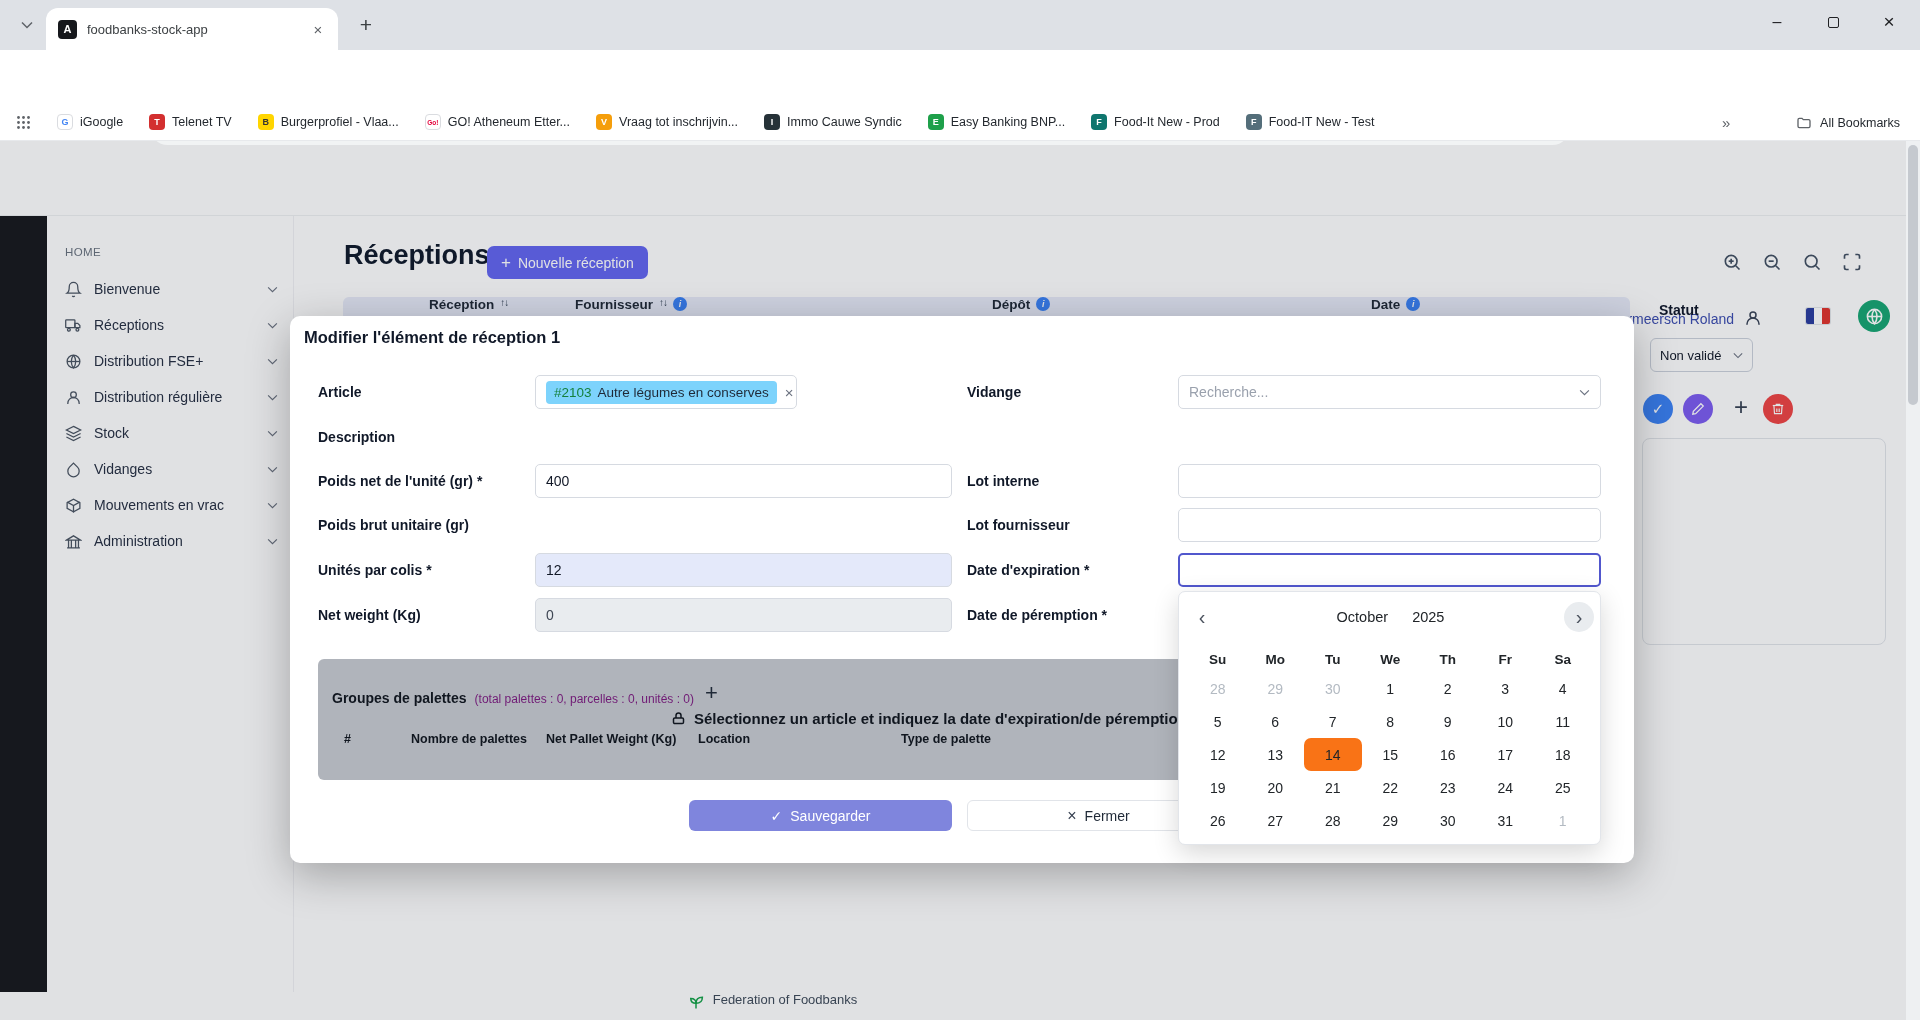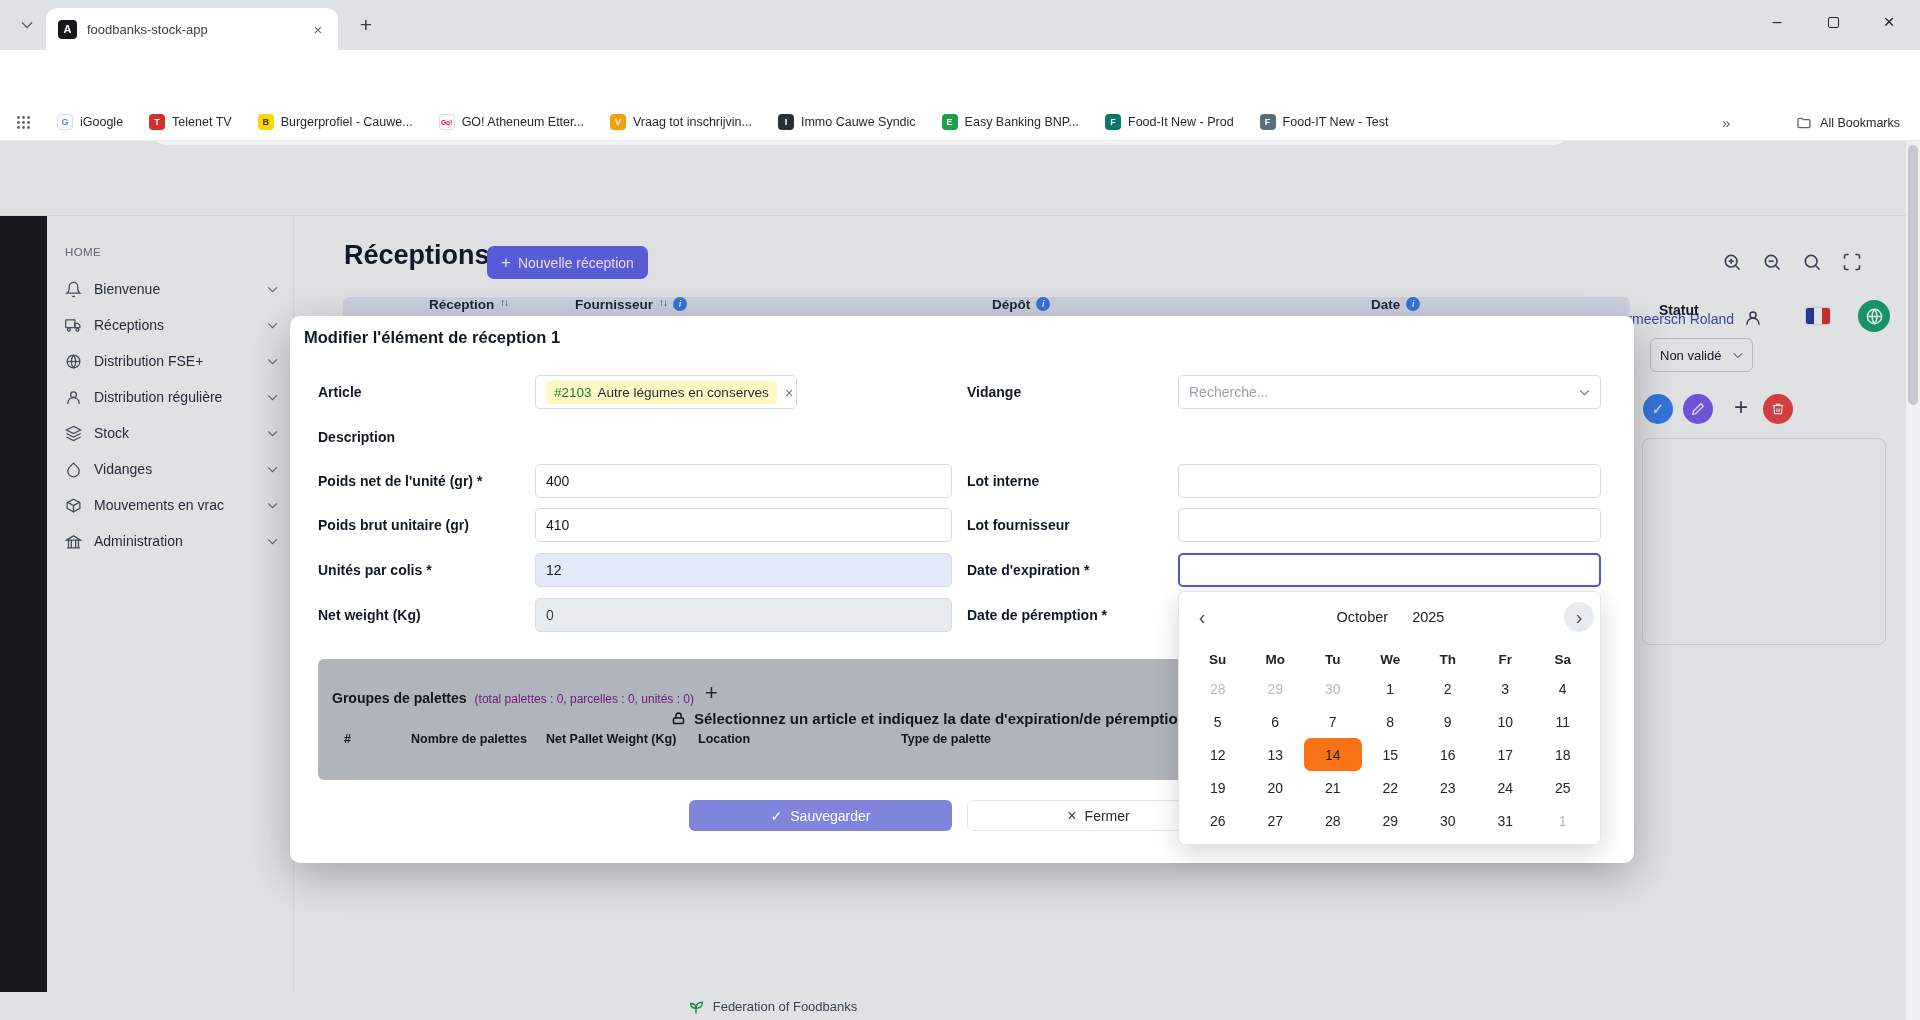--- a/index.html
+++ b/index.html
@@ -227,7 +227,7 @@
       </div>
         <div class="bm fav-yellow">
         <span class="bm-ic">B</span>
-        <span class="bm-label">Burgerprofiel - Cauwe...</span>
+        <span class="bm-label">Burgerprofiel - Vlaa...</span>
       </div>
         <div class="bm fav-go">
         <span class="bm-ic">Go!</span>

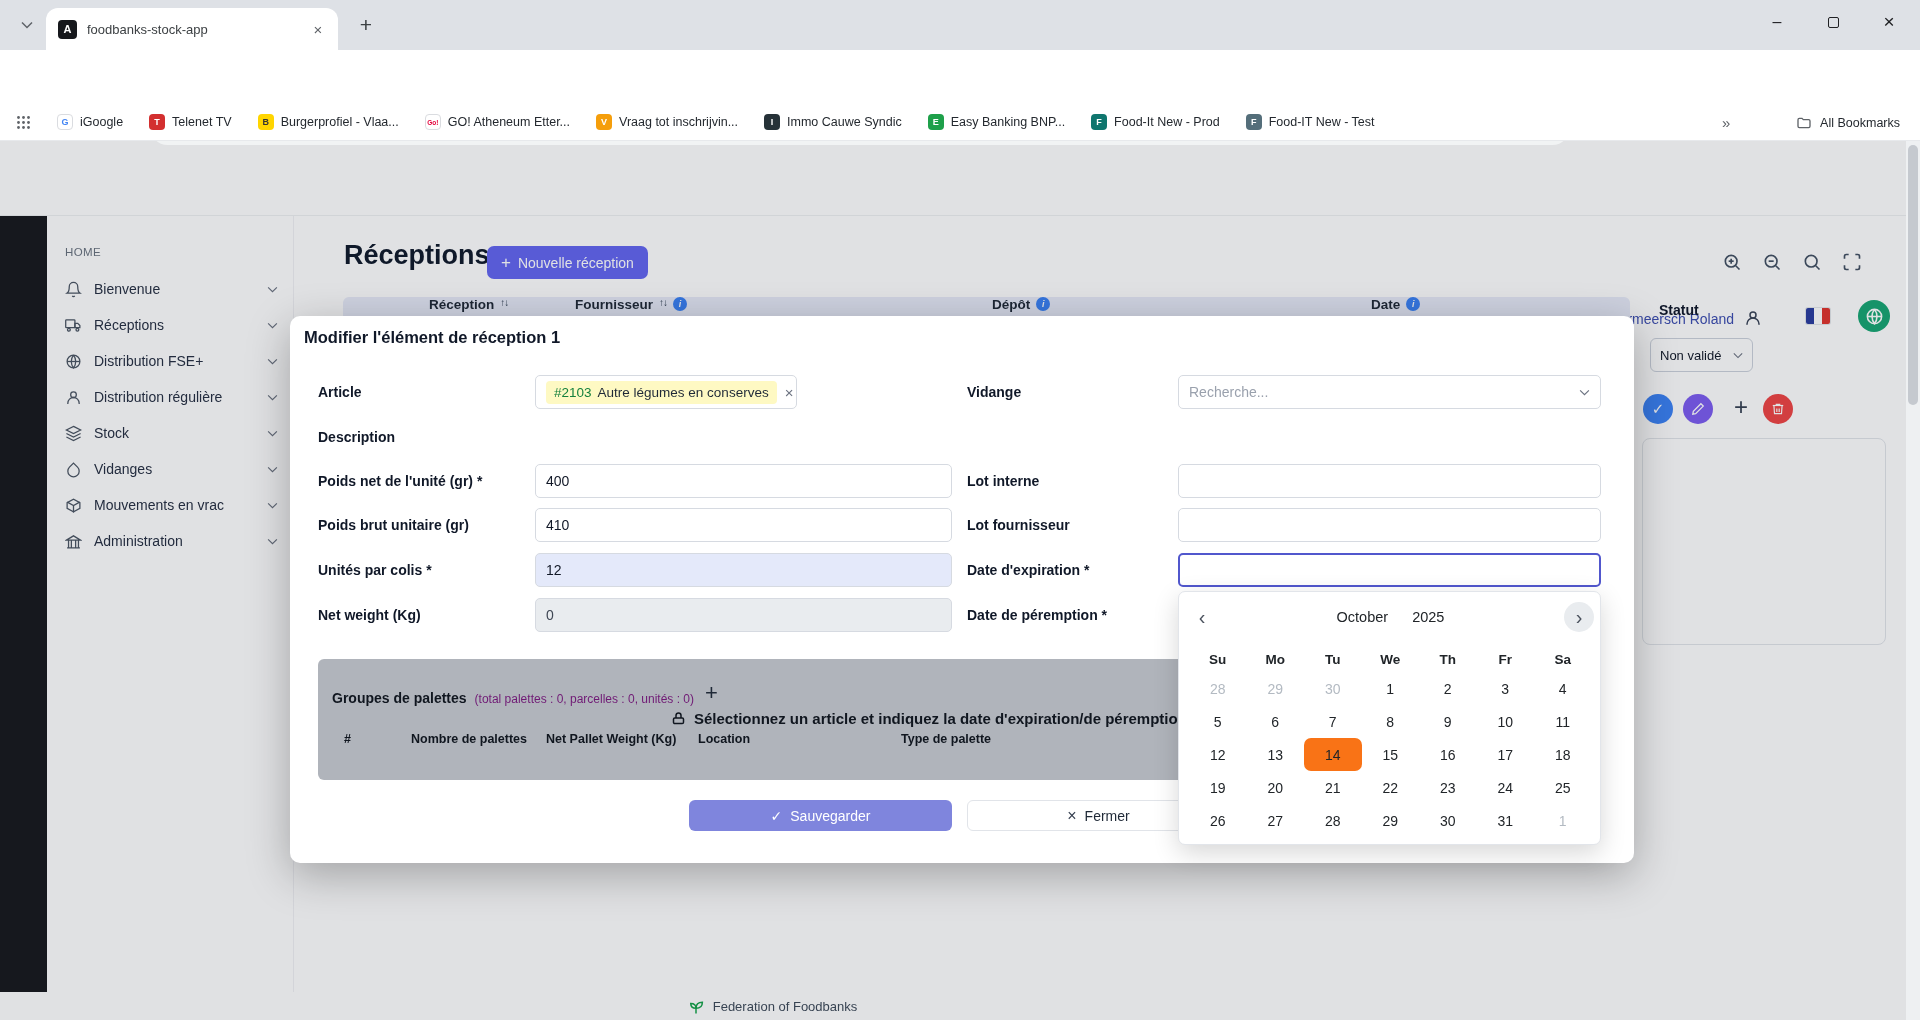--- a/index.html
+++ b/index.html
@@ -107,7 +107,7 @@
 .inp.dis{background:#e9ecef;color:#3f4754}
 .inp.focused{border:2px solid #5157cd}
 .ph{color:#9aa1ad}
-.tagpill{background:#fef9c3;border-radius:4px;padding:4px 8px;font-size:13.5px;display:flex;gap:6px;align-items:flex-start;white-space:nowrap}
+.tagpill{background:#7dd3fc;border-radius:4px;padding:4px 8px;font-size:13.5px;display:flex;gap:6px;align-items:flex-start;white-space:nowrap}
 .tag-code{color:#15803d}
 .tag-text{color:#1f2937}
 .clear-x{color:#6b7280;font-size:15px}

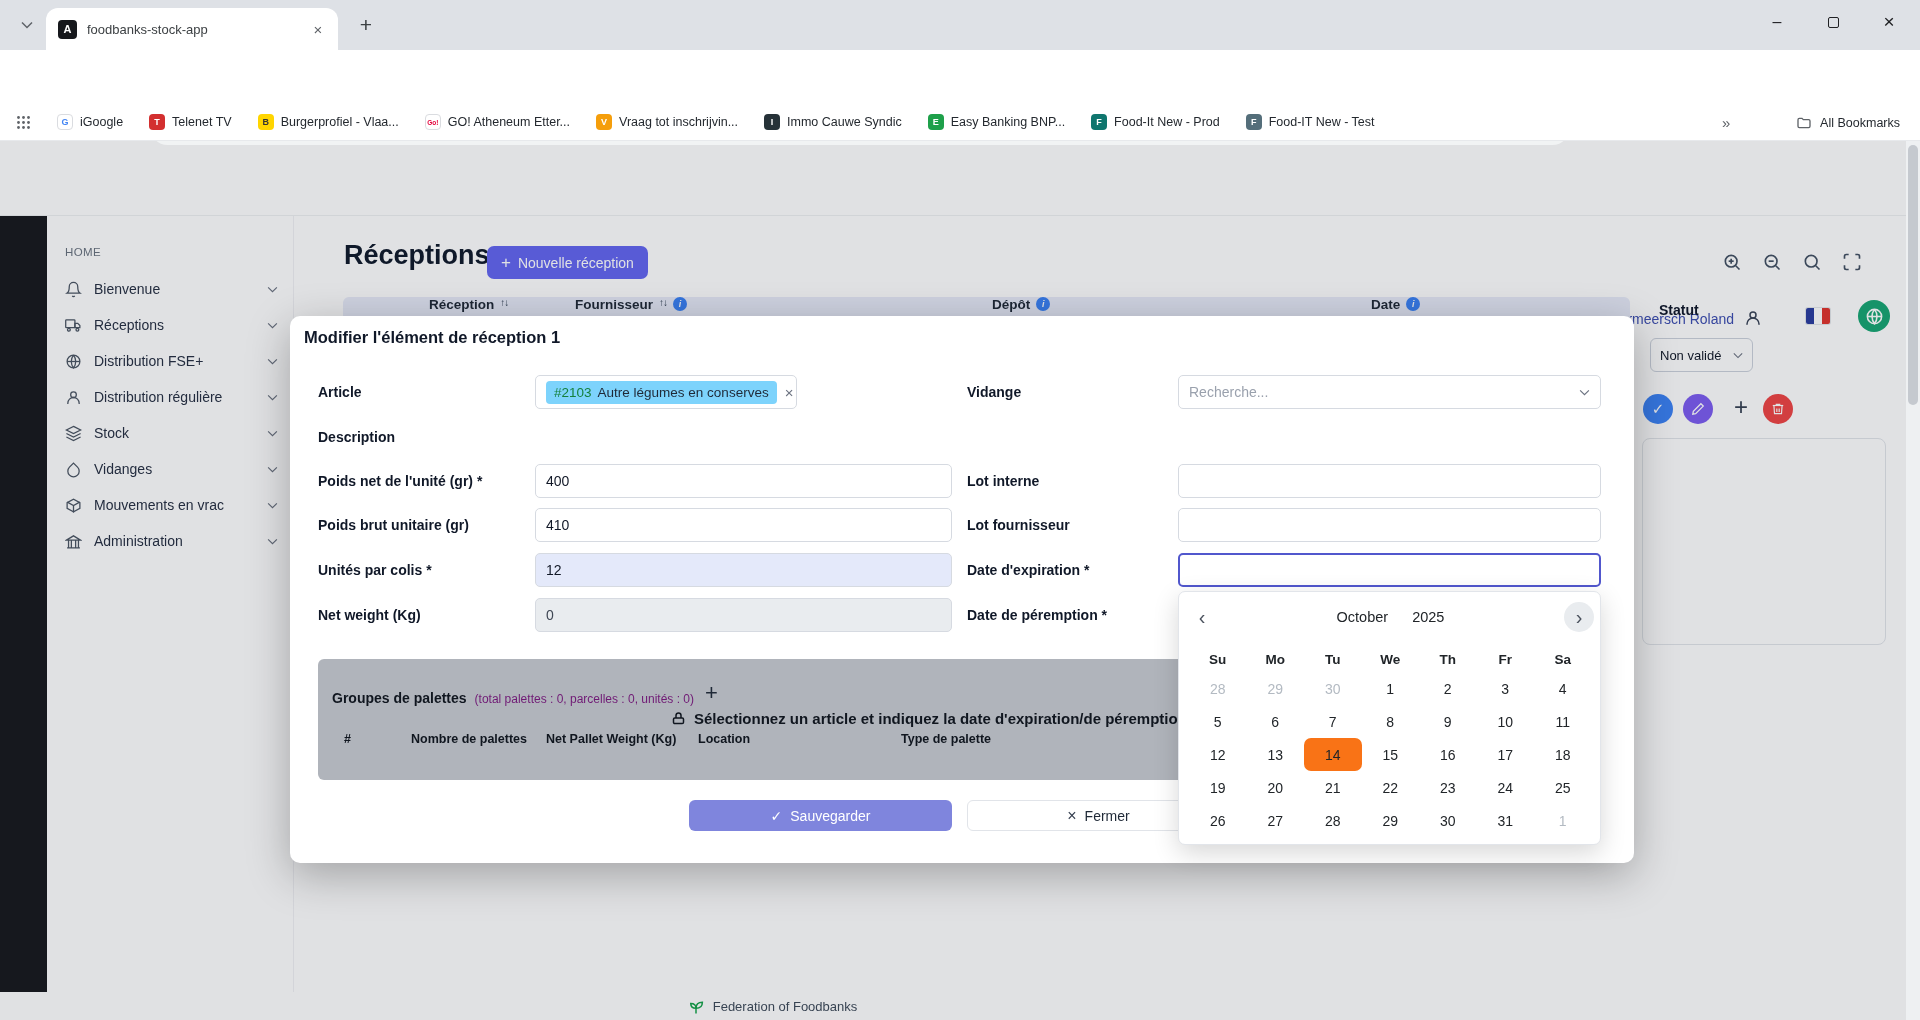--- a/index.html
+++ b/index.html
@@ -511,7 +511,6 @@
     <input class="inp" style="left: 888px; top: 148px; width: 423px;" readonly="">
 
     <div class="flabel" style="left:28px;top:192px">Poids brut unitaire (gr)</div>
-    <input class="inp" style="left: 245px; top: 192px; width: 417px;" readonly="" value="410">
     <div class="flabel" style="left:677px;top:192px">Lot fournisseur</div>
     <input class="inp" style="left: 888px; top: 192px; width: 423px;" readonly="">
 

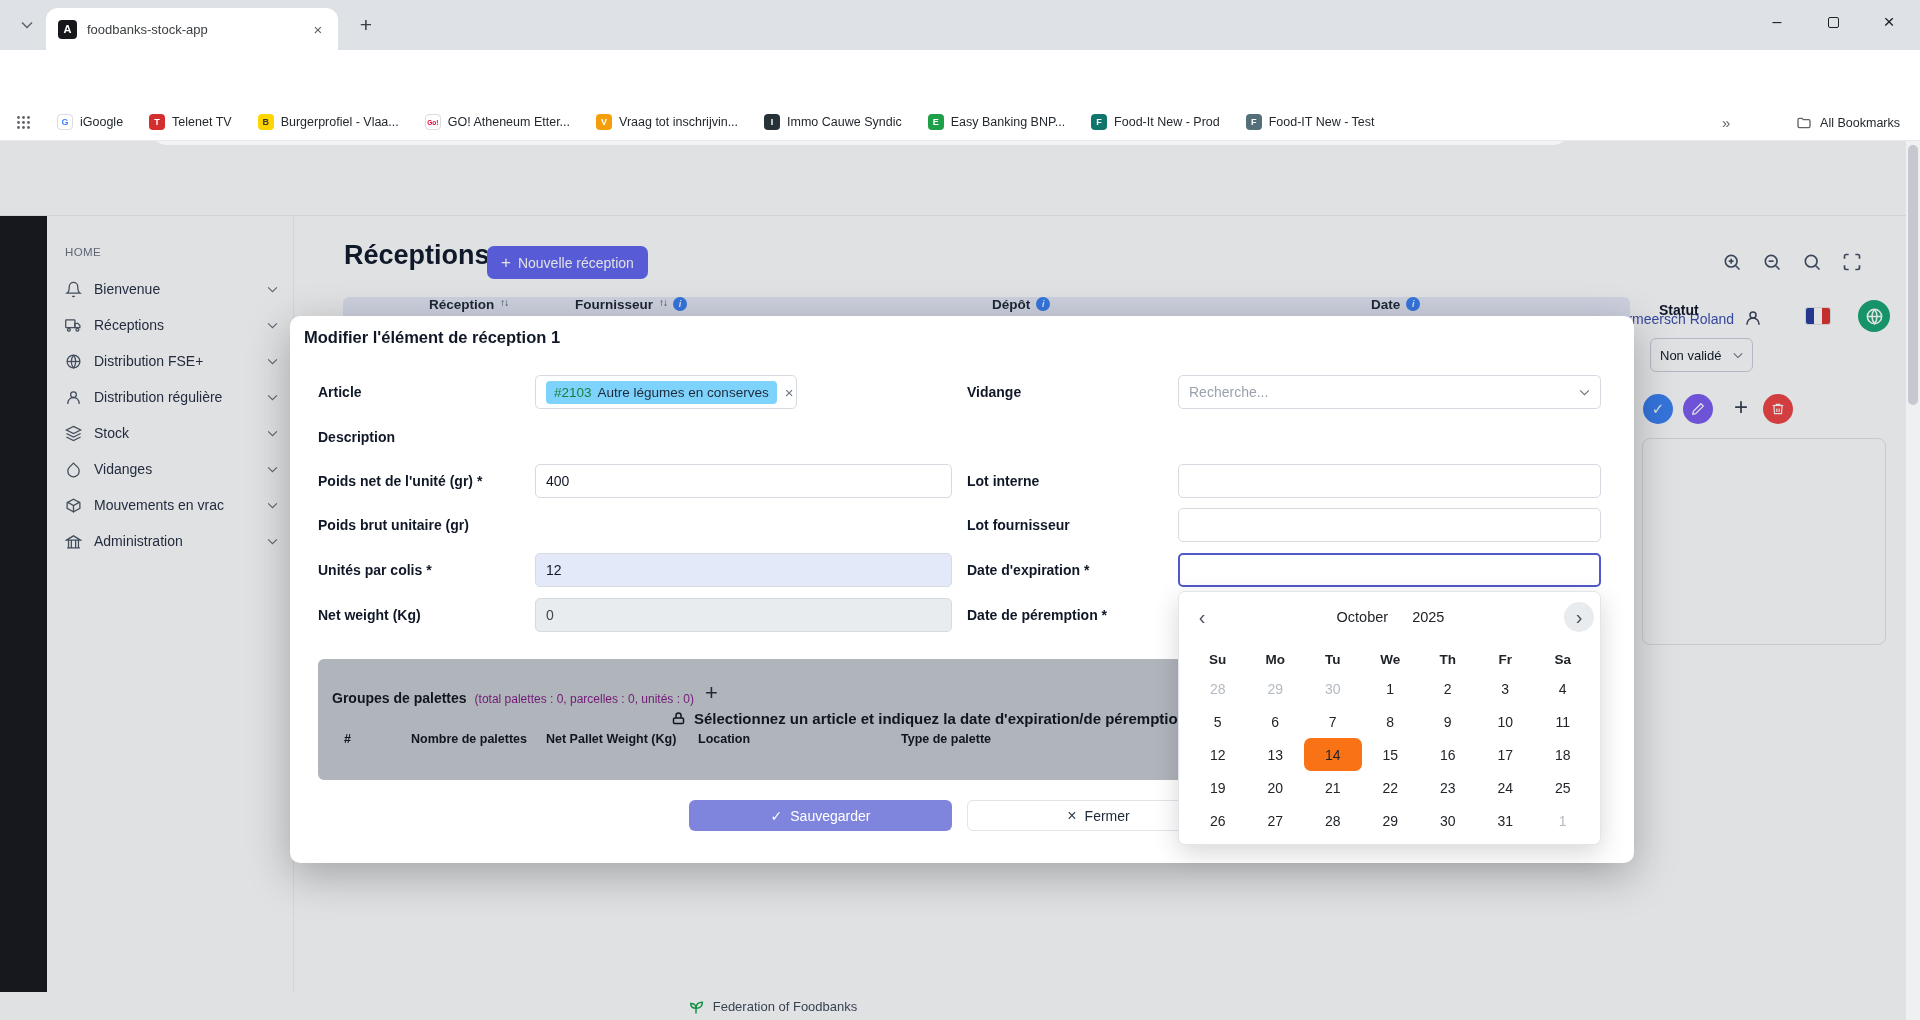--- a/index.html
+++ b/index.html
@@ -90,7 +90,7 @@
 .act-delete{left:1763px;background:#ef4444}
 .side-card{position:absolute;left:1642px;top:438px;width:244px;height:207px;background:#fff;border:1px solid #e2e5ea;border-radius:8px}
 
-.footer{position:absolute;left:0;top:992px;width:1544px;height:28px;background:#fff;display:flex;align-items:center;justify-content:center;gap:8px;font-size:13px;color:#3f4b5a}
+.footer{position:absolute;left:0;top:992px;width:1544px;height:28px;background:#fff;display:flex;justify-content:center;gap:8px;font-size:13px;color:#3f4b5a}
 .sprout{color:#16a34a}
 
 .backdrop{position:absolute;left:0;top:141px;width:1920px;height:879px;background:rgba(15,23,42,.13);z-index:40}

